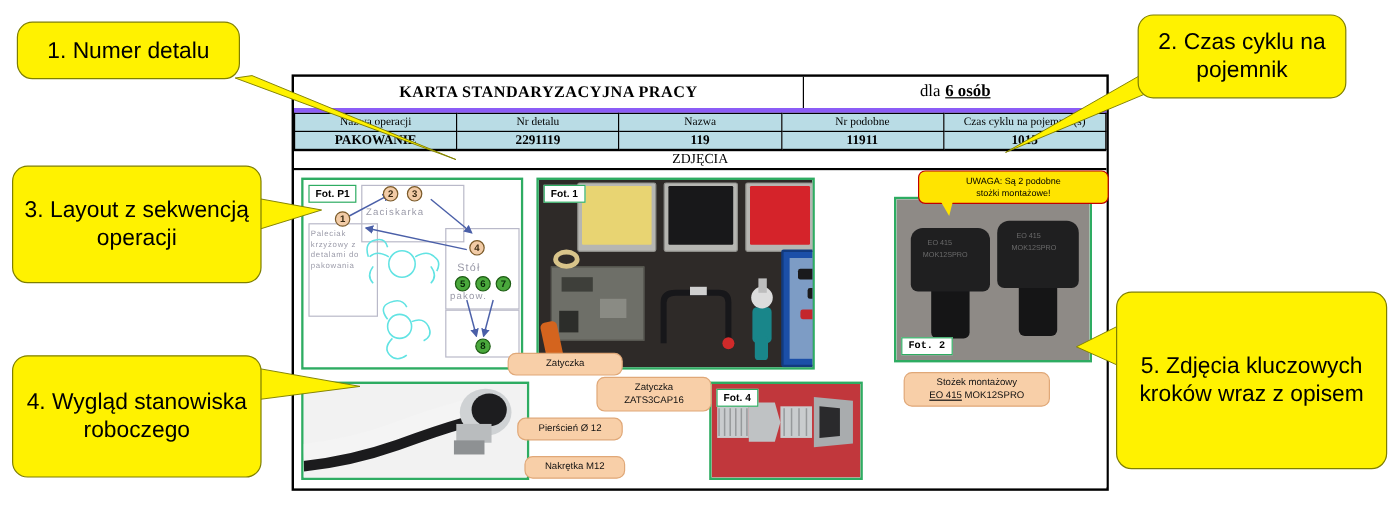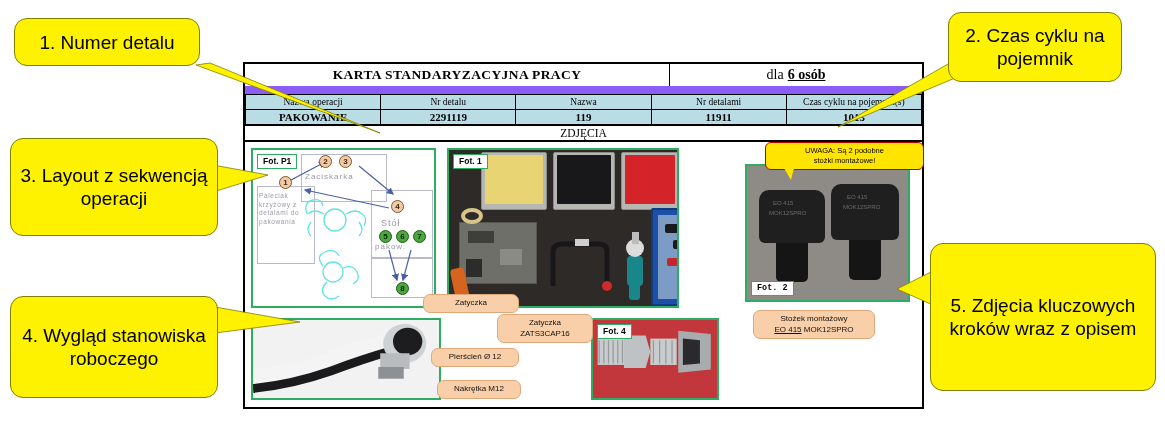--- a/index.html
+++ b/index.html
@@ -24,7 +24,7 @@
   }
 
   
-  .title-row { display:flex; height:30px; border-bottom:8px solid #8b5cf6; }
+  .title-row { display:flex; height:30px; border-bottom:4px solid #8b5cf6; }
   .title-main {
     flex:0 0 425px;
     display:flex; align-items:center; justify-content:center;

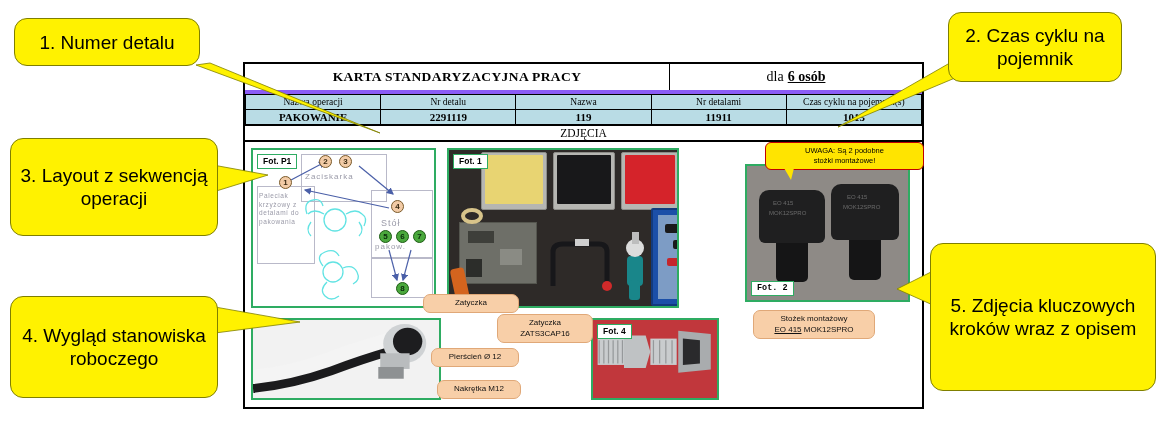--- a/index.html
+++ b/index.html
@@ -194,7 +194,7 @@
         <td>Nazwa operacji</td>
         <td>Nr detalu</td>
         <td>Nazwa</td>
-        <td>Nr detalami</td>
+        <td>Nr podobne</td>
         <td>Czas cyklu na pojemnik(s)</td>
       </tr>
       <tr class="val">

